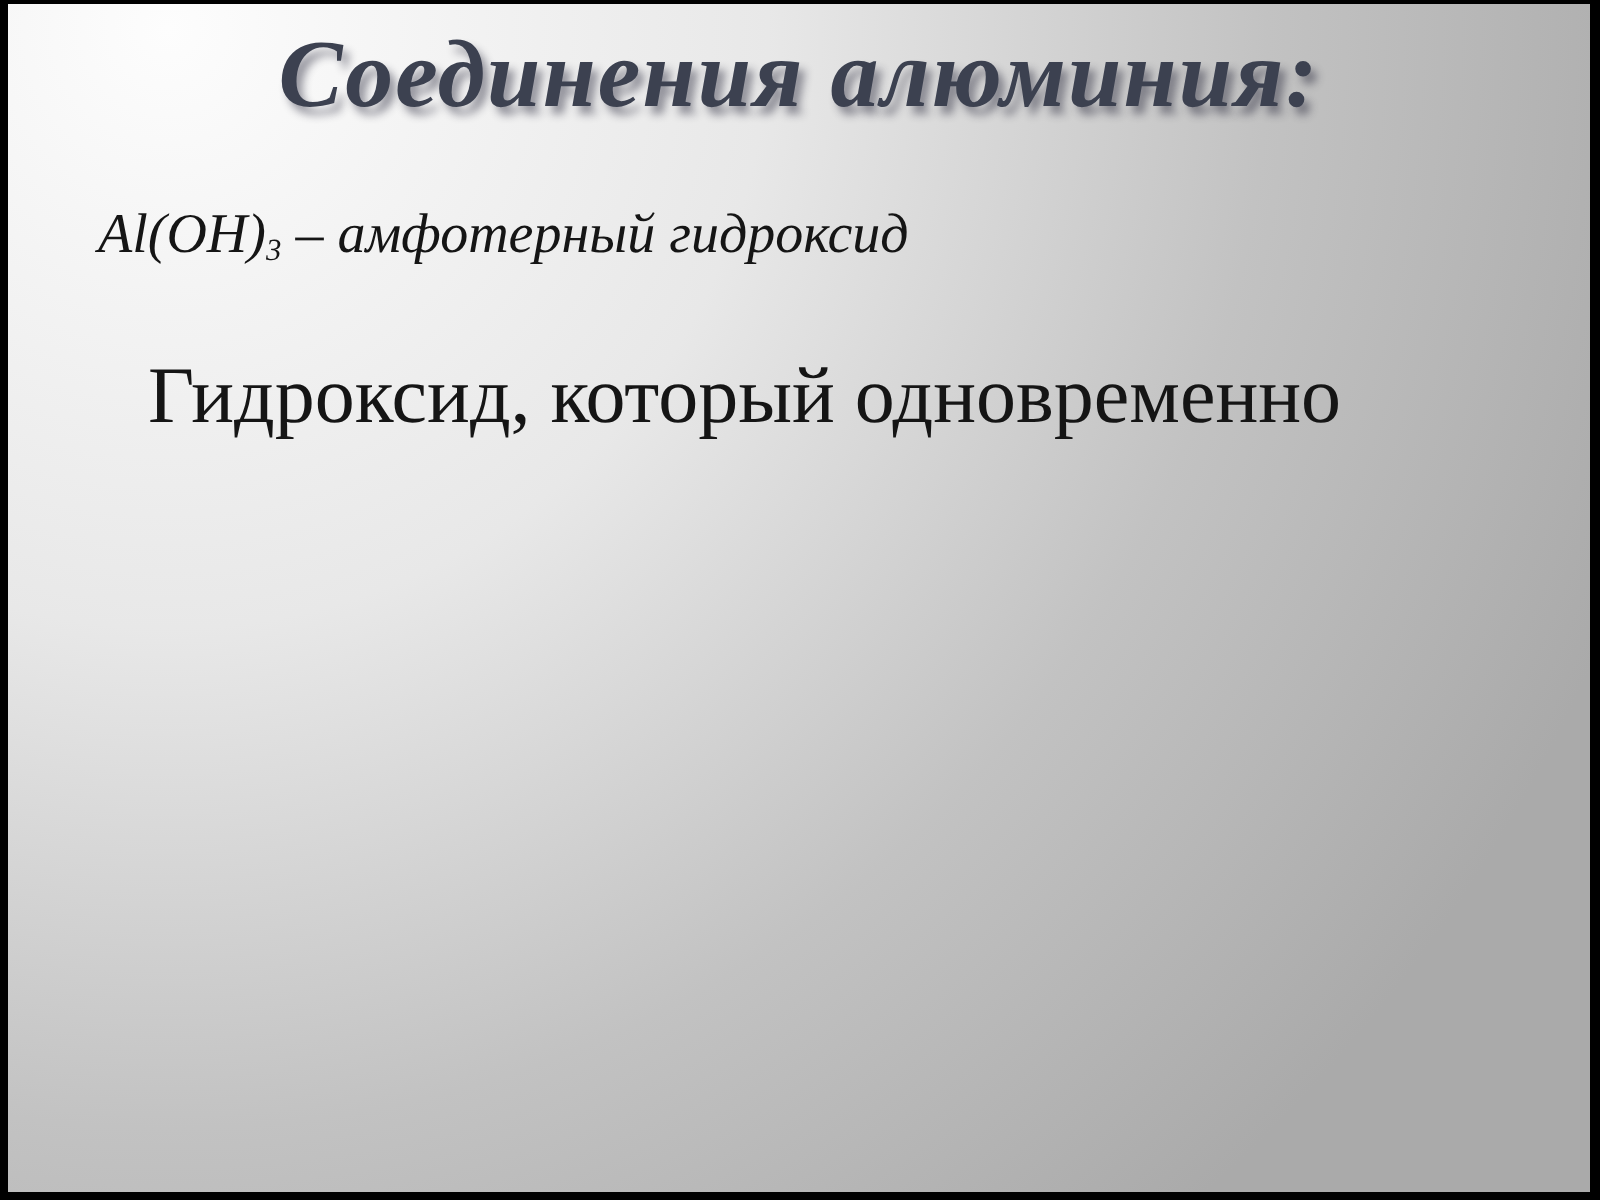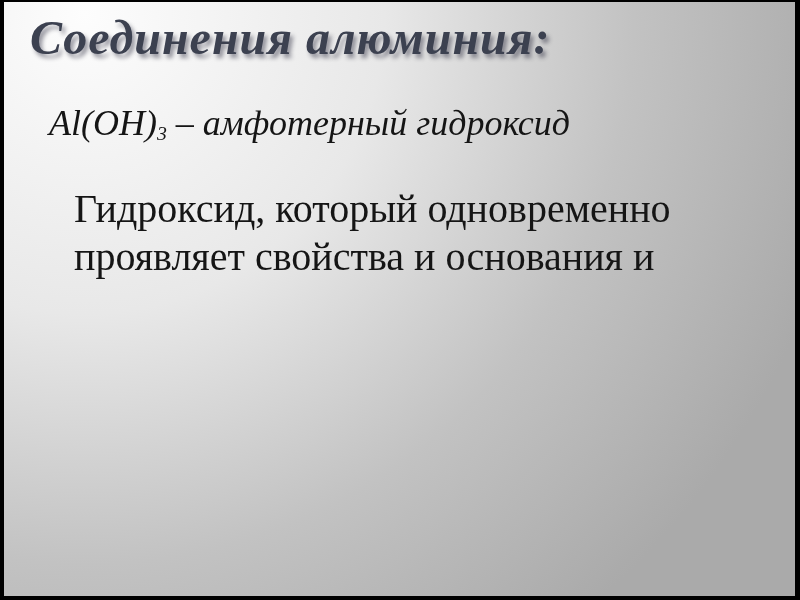--- a/index.html
+++ b/index.html
@@ -29,6 +29,7 @@
   .title {
     margin: 0;
     padding-top: 6px;
+    text-align: center;
     font-family: "Liberation Serif", "DejaVu Serif", serif;
     font-style: italic;
     font-weight: bold;
@@ -37,7 +38,6 @@
     letter-spacing: 1px;
     color: #3c4150;
     text-shadow: 3px 4px 4px rgba(30, 30, 50, 0.45);
-    padding-left: 26px;
   }
   .formula-line {
     margin-top: 32px;

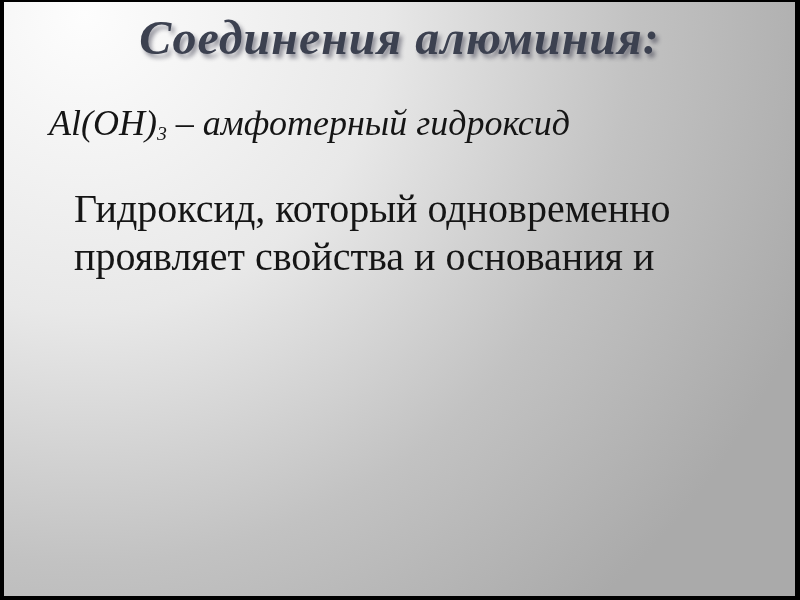--- a/index.html
+++ b/index.html
@@ -45,7 +45,7 @@
     font-family: "Liberation Serif", "DejaVu Serif", serif;
     font-style: italic;
     font-weight: 500;
-    font-size: 36px;
+    font-size: 28px;
     line-height: 1.3;
     color: #151515;
     white-space: nowrap;

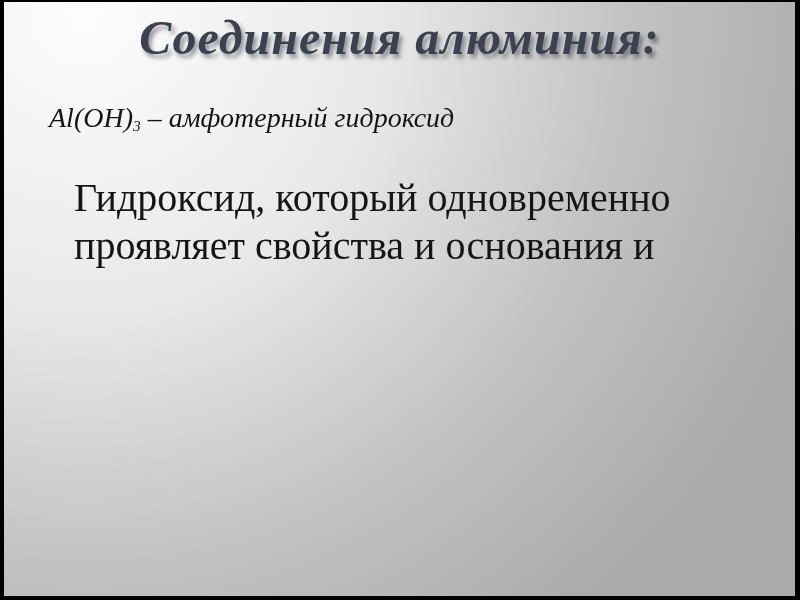--- a/index.html
+++ b/index.html
@@ -80,7 +80,6 @@
 
     <div class="body-paragraph">
       <div class="body-line">Гидроксид, который одновременно</div>
-      <div class="body-line">проявляет свойства и основания и</div>
     </div>
 
   </div>

